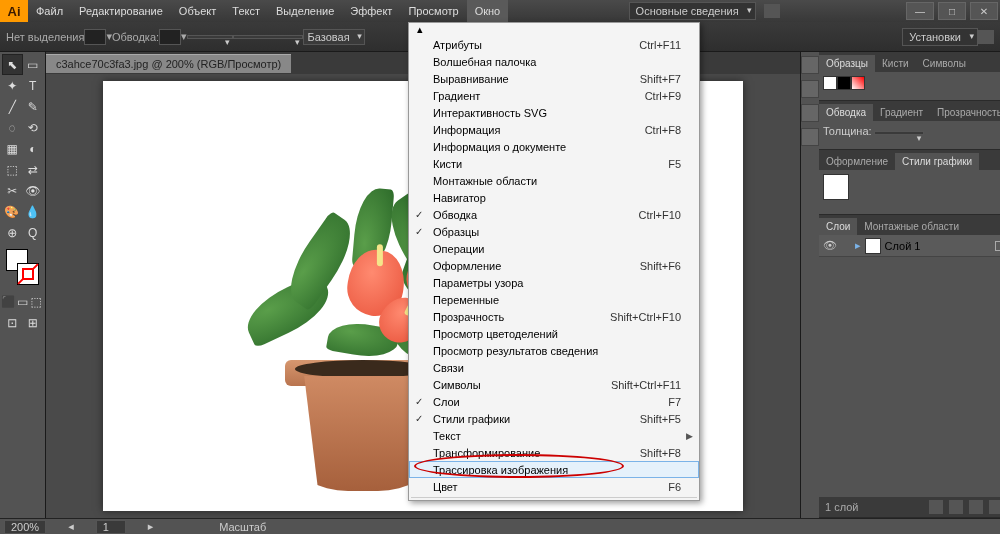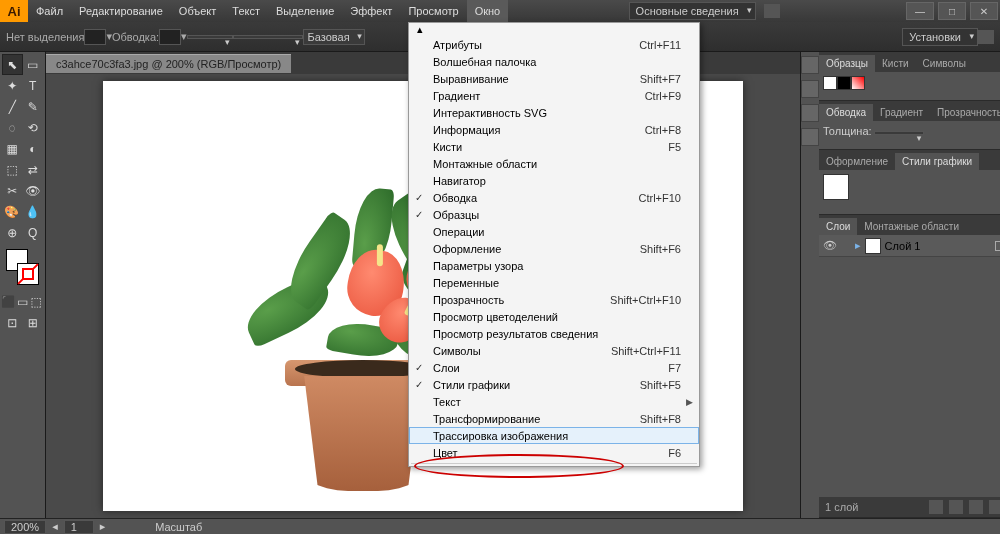--- a/index.html
+++ b/index.html
@@ -314,6 +314,9 @@
       <span class="dd-shortcut">Ctrl+F8</span>
     </div>
     <div class="dd-item">
+      <span>Информация о документе</span>
+    </div>
+    <div class="dd-item">
       <span>Кисти</span>
       <span class="dd-shortcut">F5</span>
     </div>

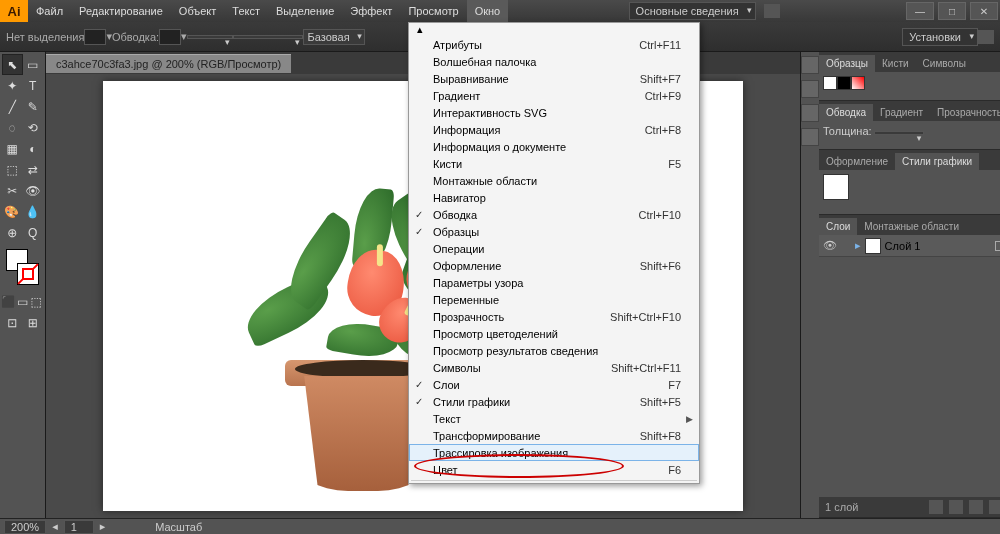--- a/index.html
+++ b/index.html
@@ -359,6 +359,9 @@
       <span>Просмотр результатов сведения</span>
     </div>
     <div class="dd-item">
+      <span>Связи</span>
+    </div>
+    <div class="dd-item">
       <span>Символы</span>
       <span class="dd-shortcut">Shift+Ctrl+F11</span>
     </div>

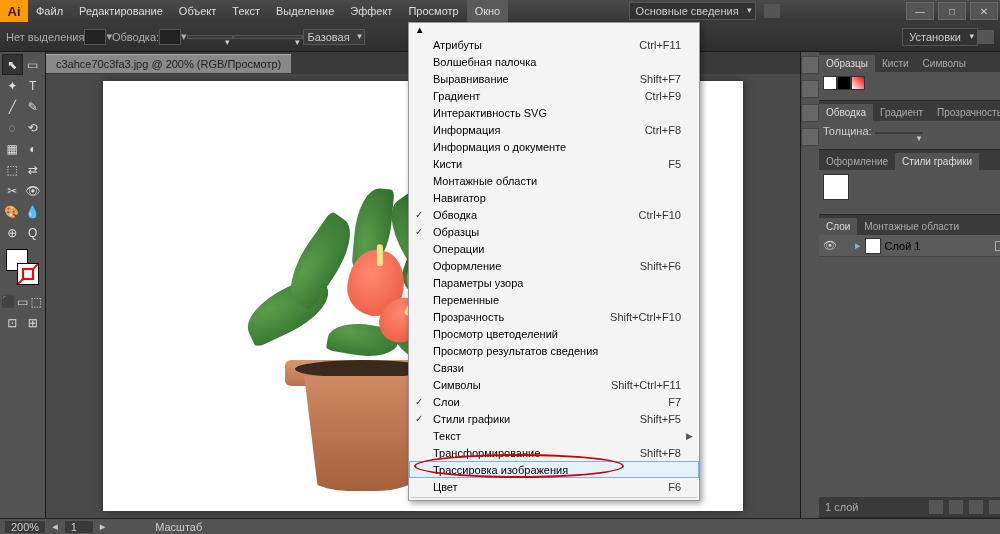--- a/index.html
+++ b/index.html
@@ -31,7 +31,7 @@
 .doc-tab-inner{background:#888;padding:3px 10px;color:#222;border-top:1px solid #aaa}
 .canvas-wrap{flex:1;background:#4a4a4a;display:flex;align-items:center;justify-content:center;overflow:hidden;position:relative}
 .artboard{width:640px;height:430px;background:#fff;position:relative;box-shadow:0 0 8px rgba(0,0,0,.5)}
-.status{height:16px;background:#535353;display:flex;align-items:center;padding:0 4px;color:#ccc;gap:6px;border-top:1px solid #222}
+.status{height:16px;background:#535353;display:flex;align-items:center;padding:0 4px;color:#ccc;gap:22px;border-top:1px solid #222}
 .status-field{background:#3a3a3a;border:1px solid #555;padding:0 6px}
 .panels{width:200px;background:#535353;border-left:1px solid #1a1a1a;display:flex}
 .panel-strip{width:22px;background:#535353;display:flex;flex-direction:column;gap:6px;padding-top:4px;align-items:center}

